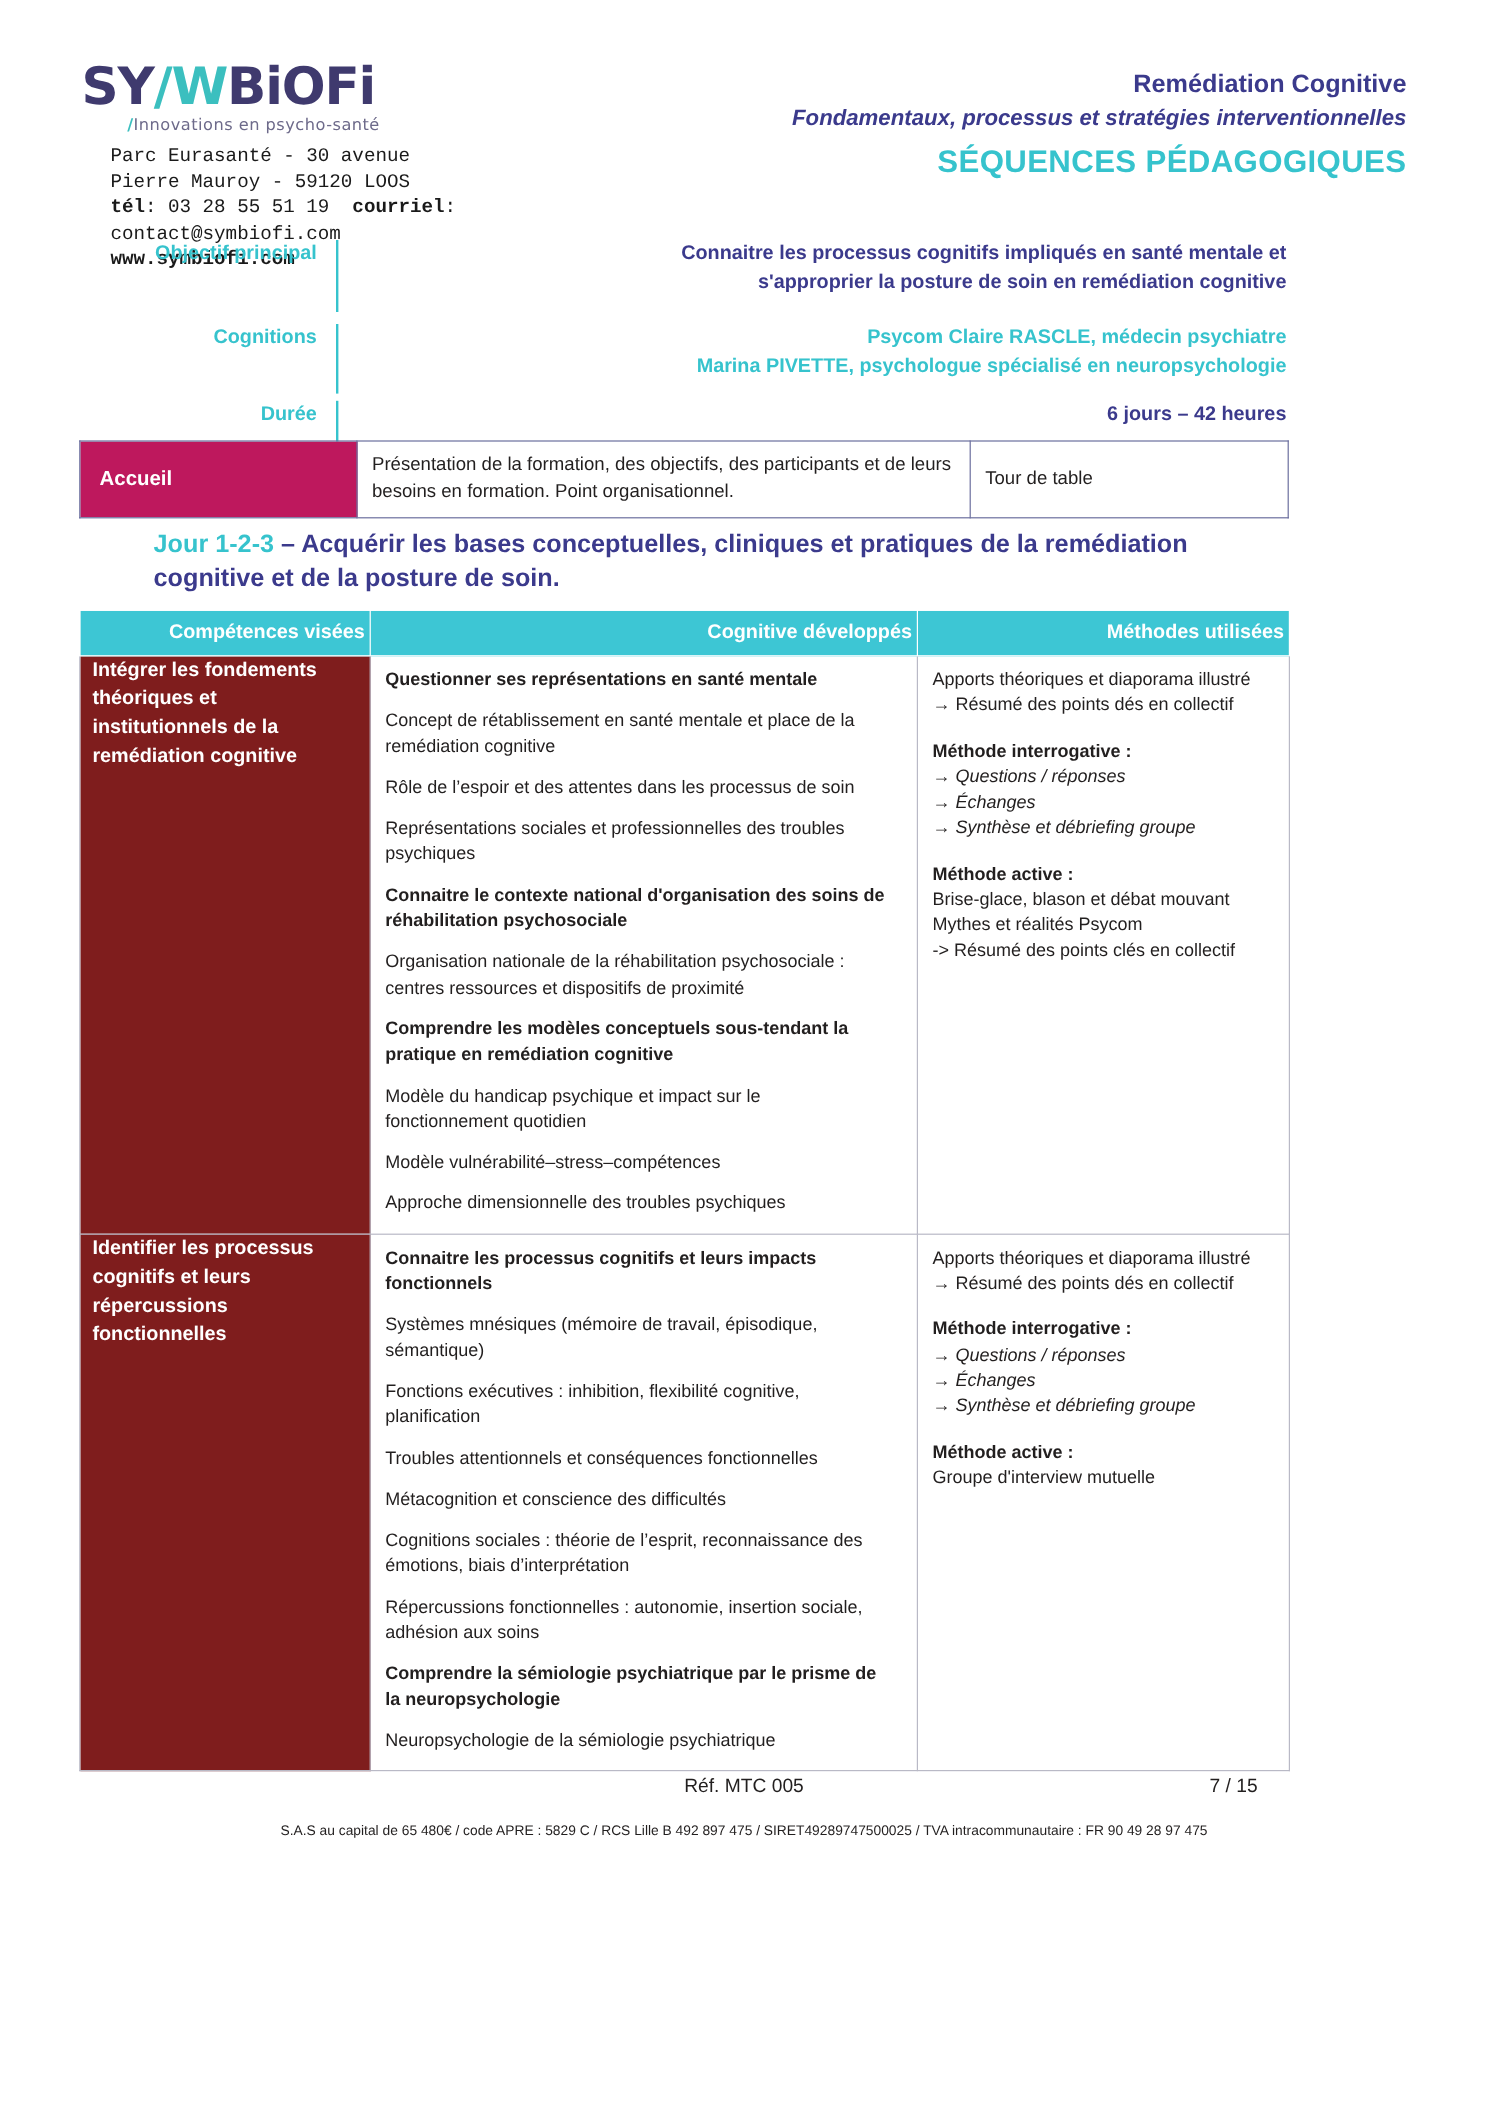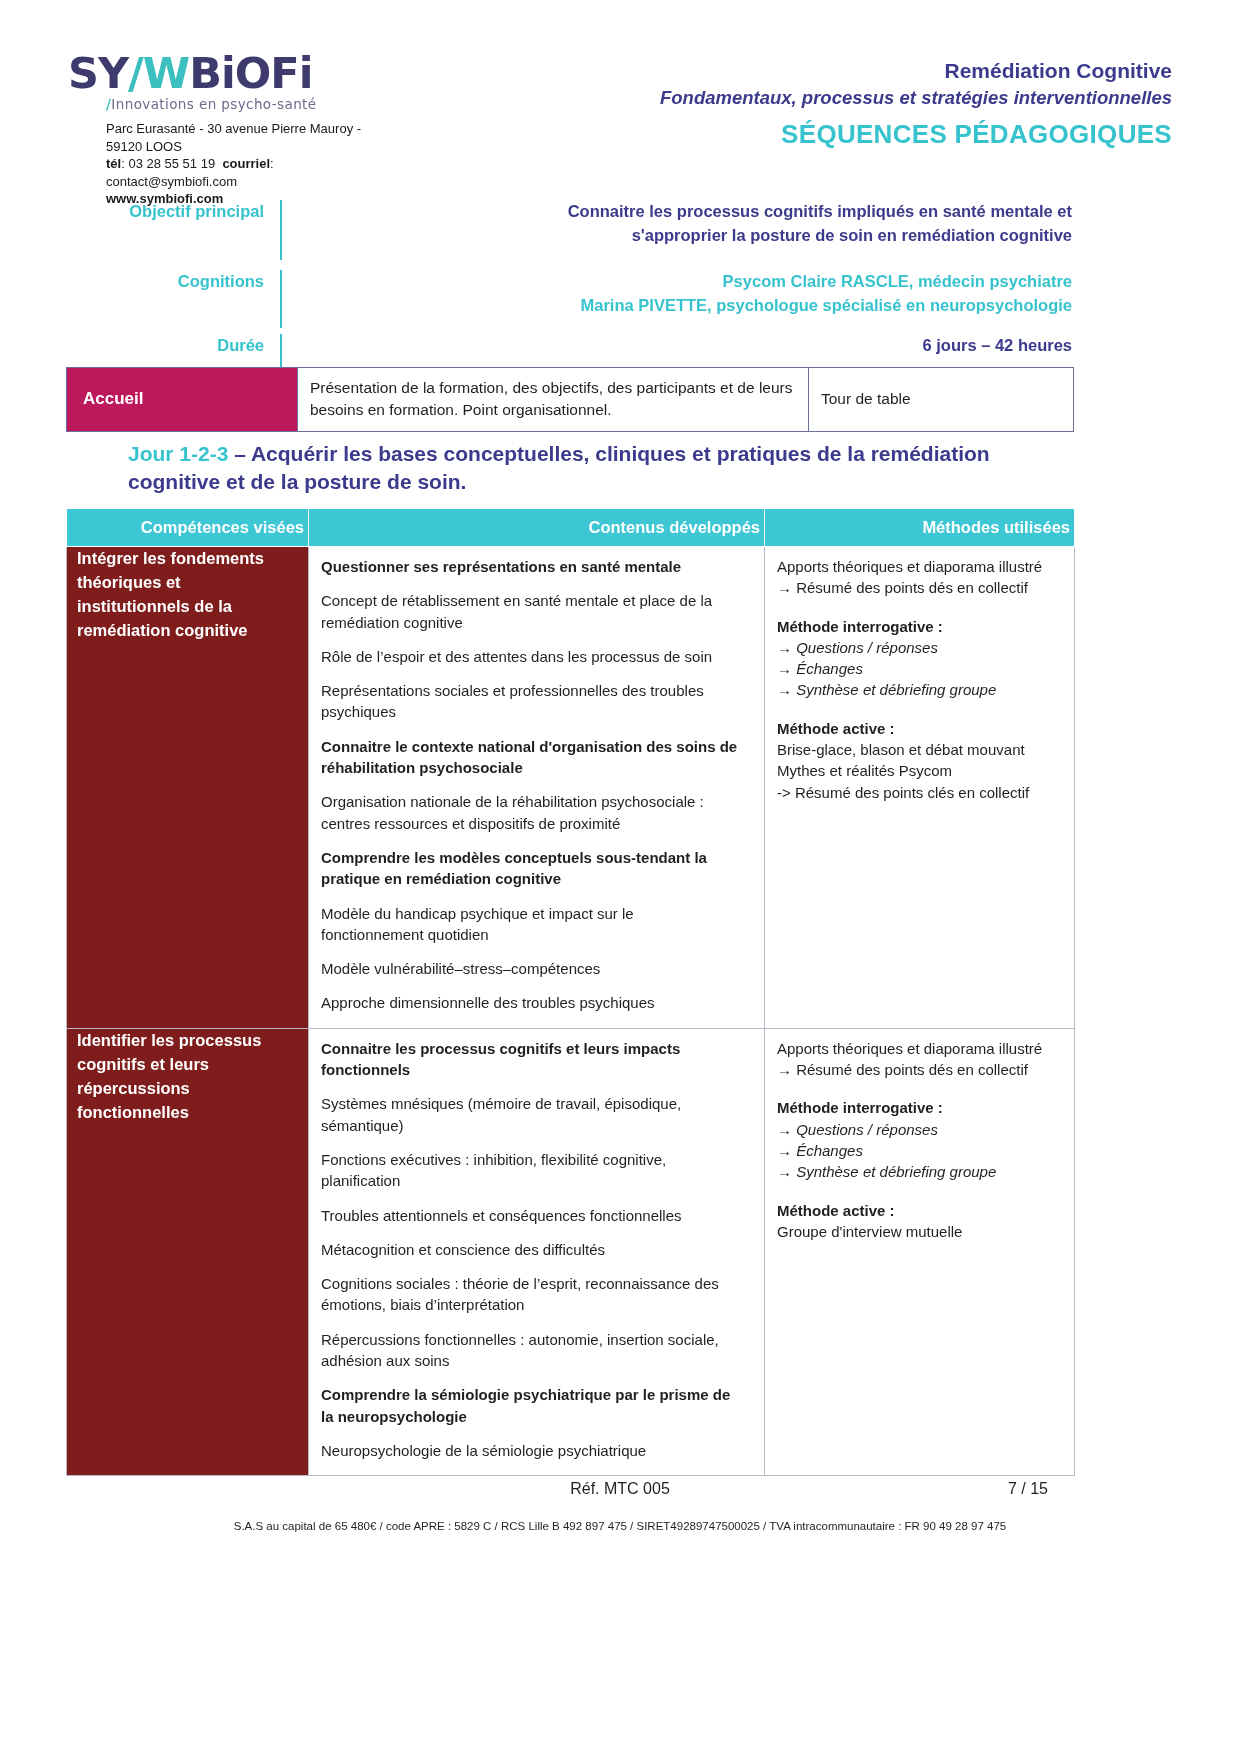--- a/index.html
+++ b/index.html
@@ -22,7 +22,7 @@
   .logo-biofi{color:#3f3a6e;}
   .logo-tag{font-family:"DejaVu Sans", sans-serif;font-size:13.5px;color:#6d6a8a;margin-top:1px;margin-left:38px;letter-spacing:.4px;}
   .logo-tag .bar{color:#3bbfbf;font-weight:bold;}
-  .logo-addr{font-family:Liberation Sans, sans-serif;font-size:13px;color:#1a1a1a;line-height:1.35;margin-top:8px;margin-left:38px;}
+  .logo-addr{font-family:Liberation Mono, monospace;font-size:16px;color:#1a1a1a;line-height:1.35;margin-top:8px;margin-left:24px;}
   .logo-addr b{font-weight:bold;}
 
   .title-block{position:absolute;right:68px;top:58px;text-align:right;width:760px;}

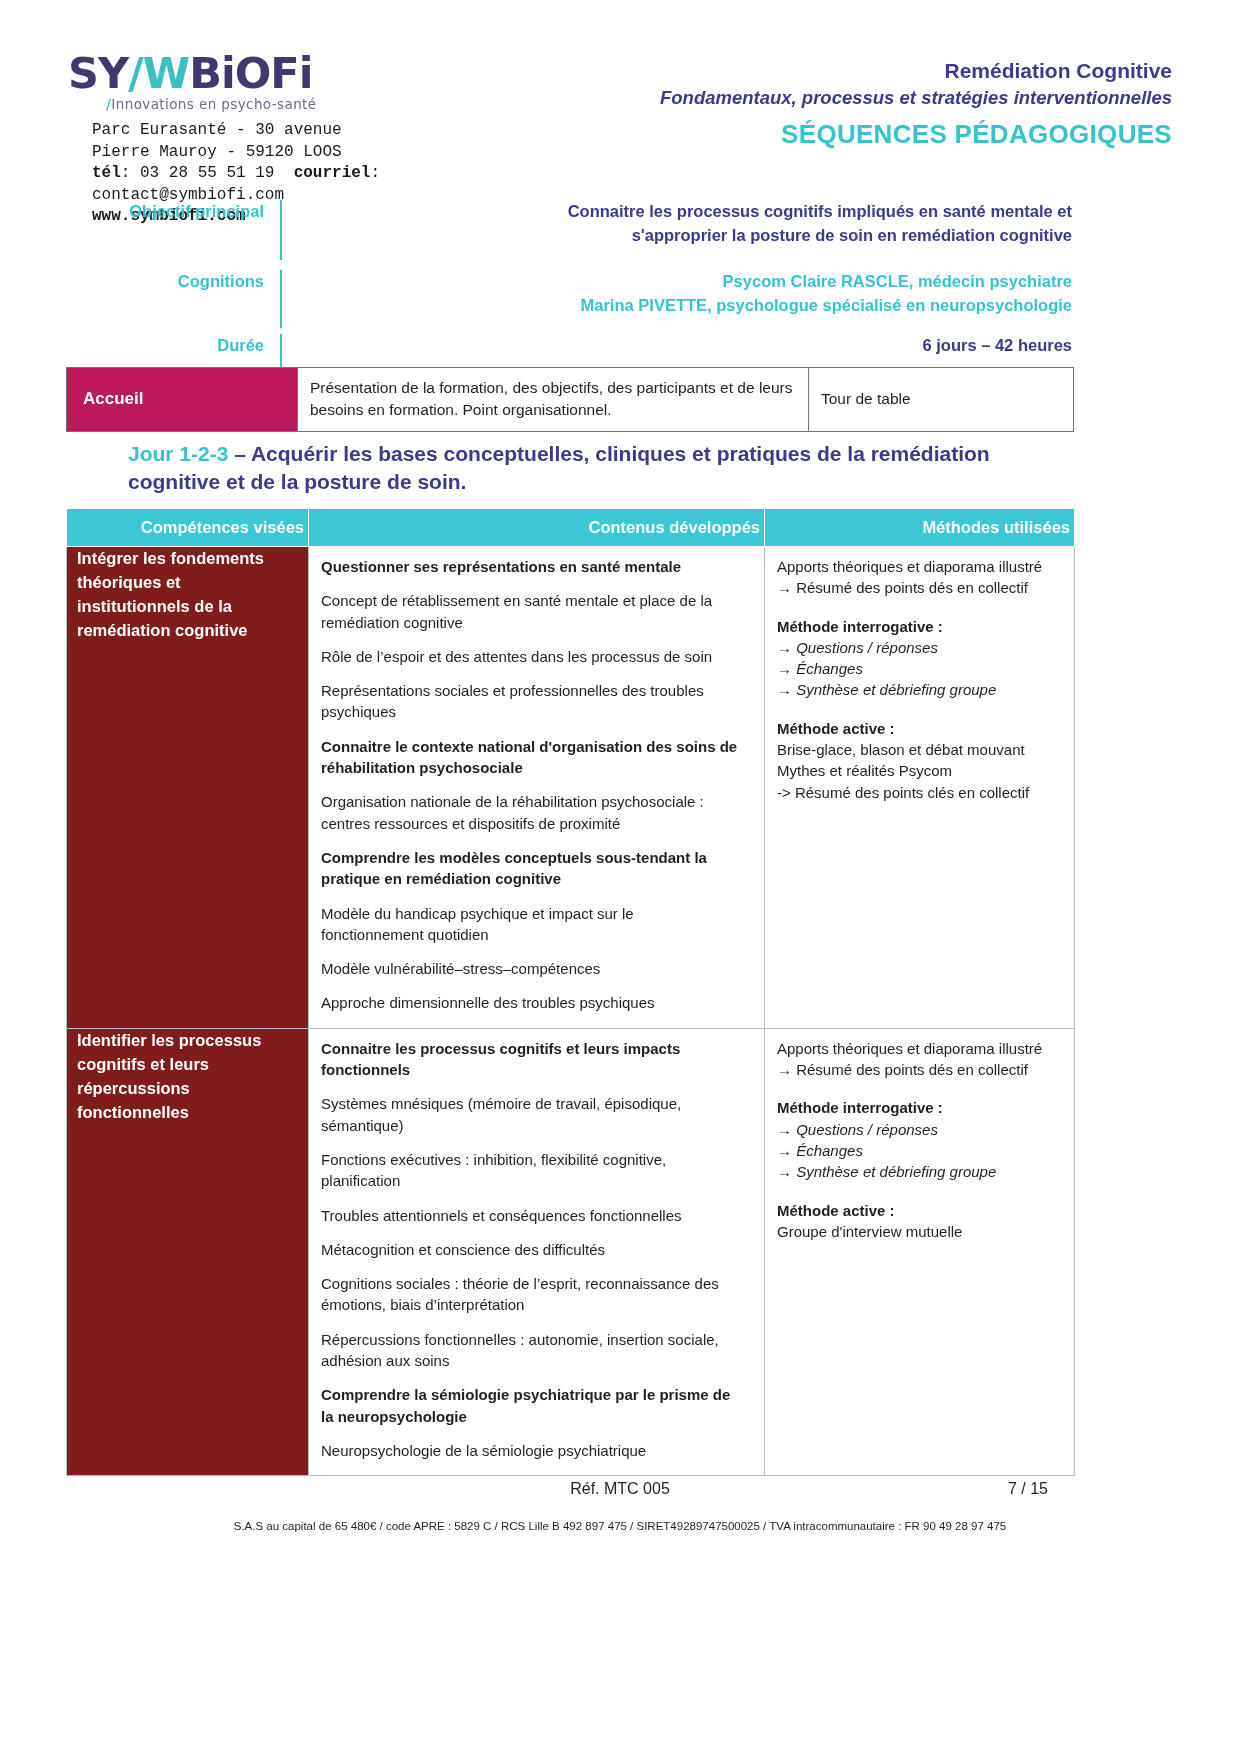--- a/index.html
+++ b/index.html
@@ -146,7 +146,7 @@
     <thead>
       <tr>
         <th>Compétences visées</th>
-        <th>Contenus développés</th>
+        <th>Cognitive développés</th>
         <th>Méthodes utilisées</th>
       </tr>
     </thead>

